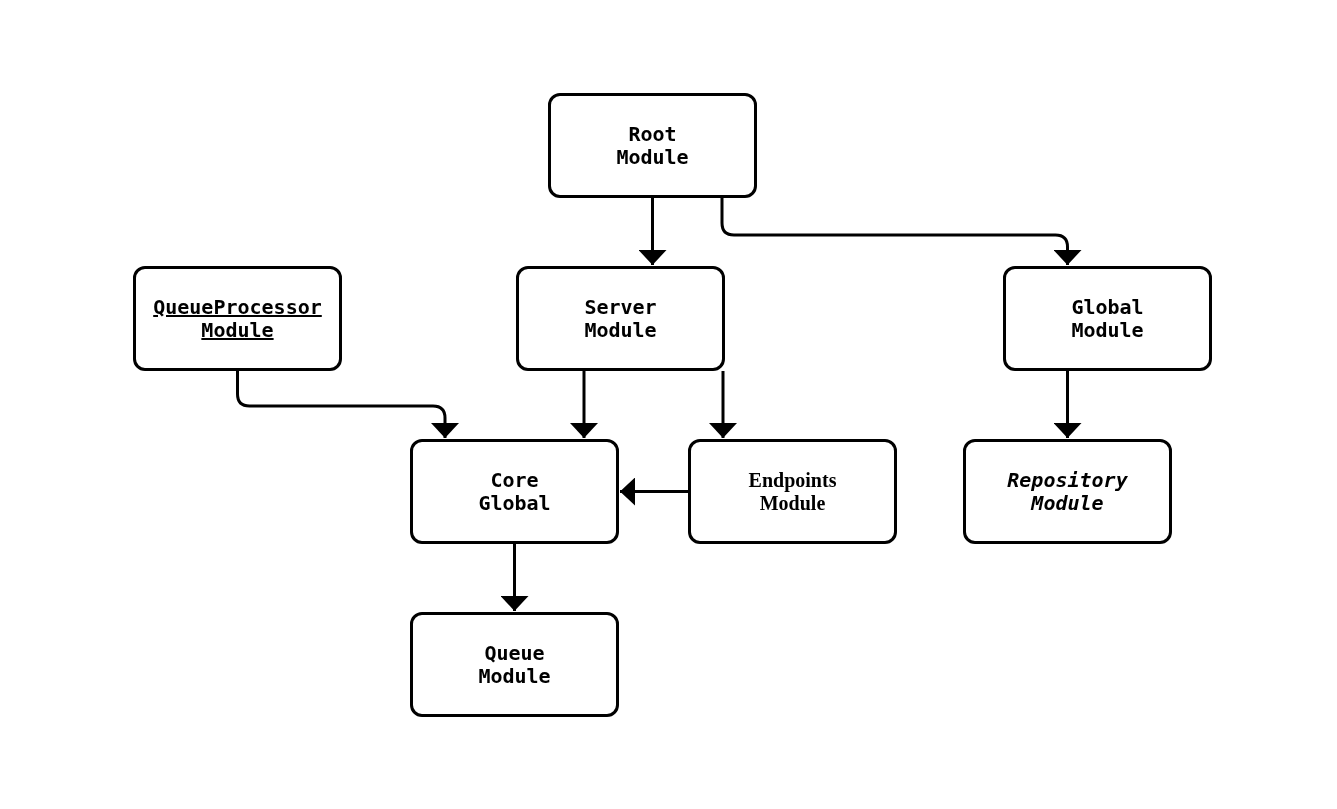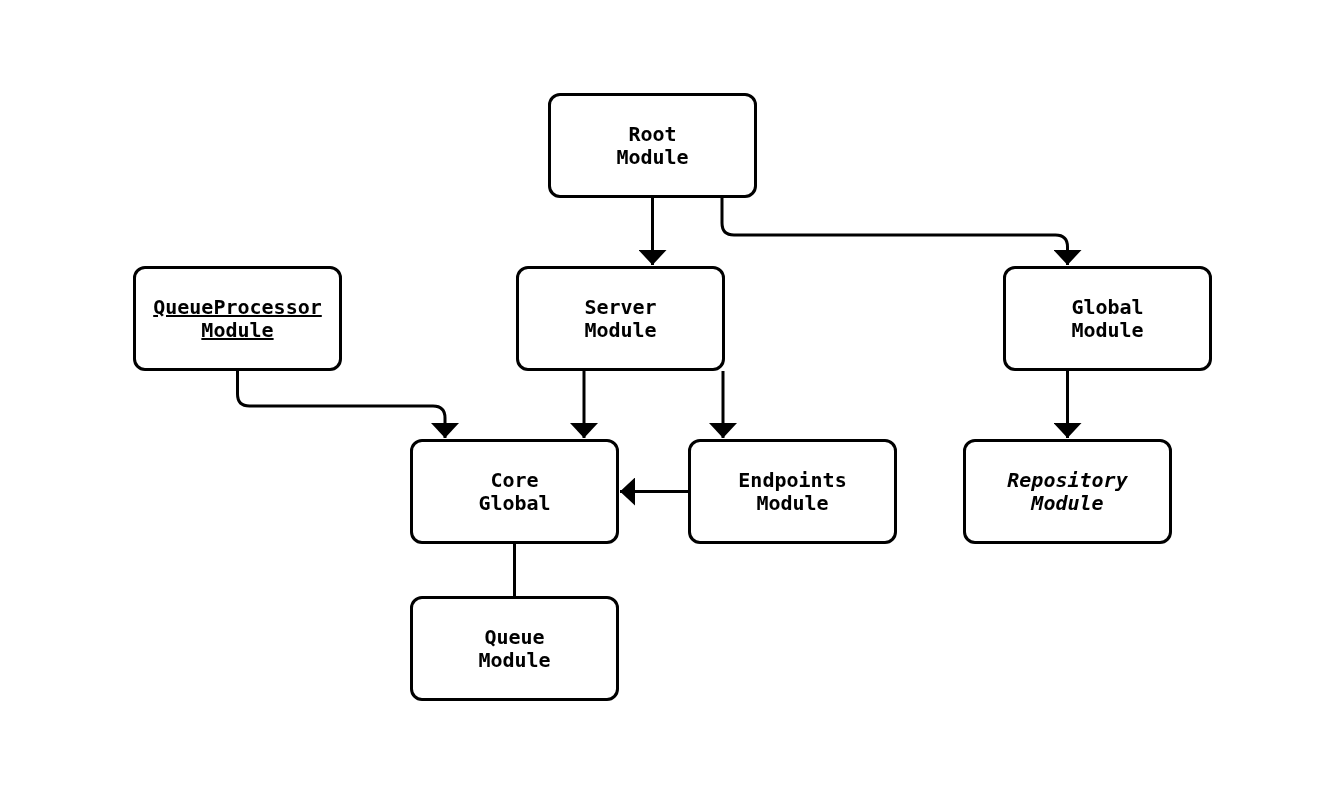--- a/index.html
+++ b/index.html
@@ -49,7 +49,7 @@
   .pos-server        { left: 516px; top: 266px; }
   .pos-global        { left: 1003px; top: 266px; }
   .pos-core          { left: 410px; top: 439px; }
-  .pos-endpoints     { left: 688px; top: 439px; }
+  .pos-endpoints     { left: 688px; top: 439px; font-family: Liberation Serif, serif; }
   .pos-repository    { left: 963px; top: 439px; font-style: italic; }
   .pos-queue         { left: 410px; top: 596px; }
 </style>

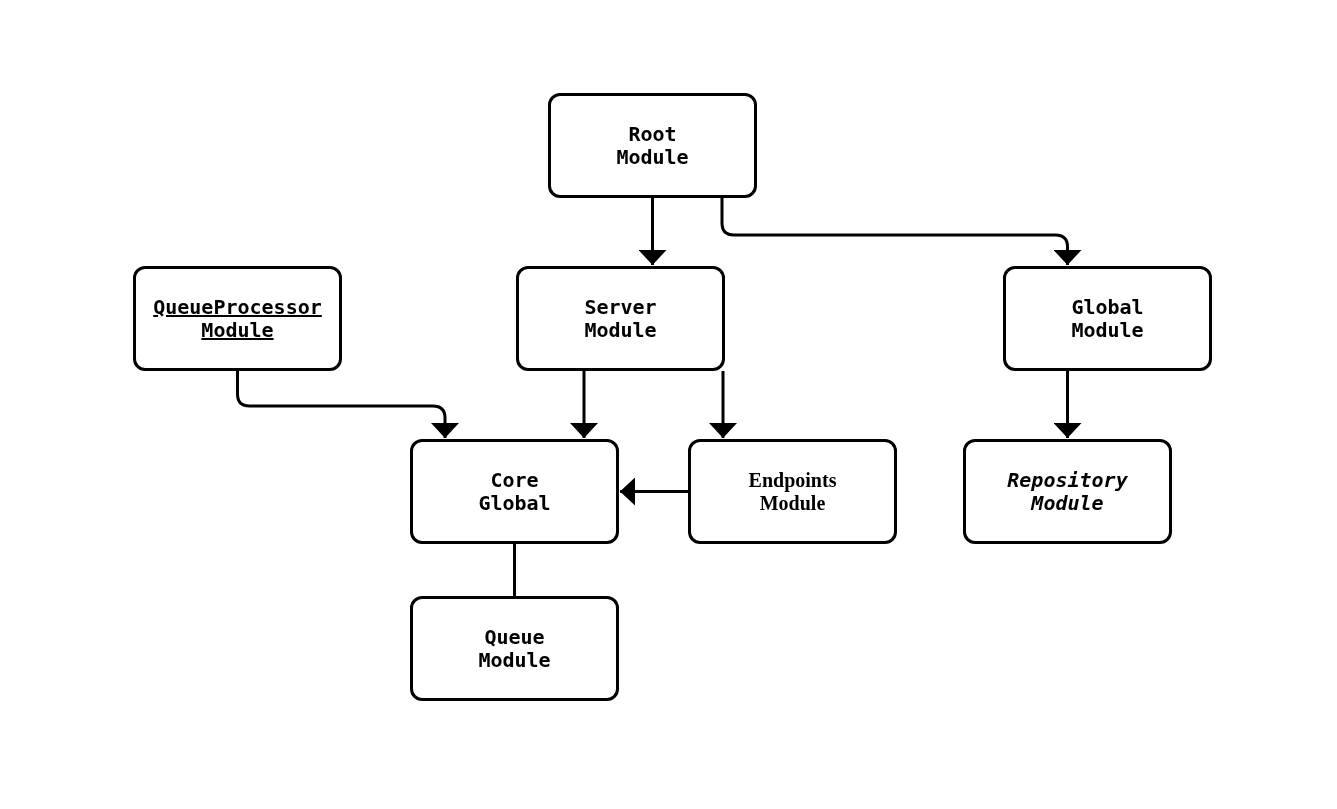--- a/index.html
+++ b/index.html
@@ -51,7 +51,7 @@
   .pos-core          { left: 410px; top: 439px; }
   .pos-endpoints     { left: 688px; top: 439px; font-family: Liberation Serif, serif; }
   .pos-repository    { left: 963px; top: 439px; font-style: italic; }
-  .pos-queue         { left: 410px; top: 596px; }
+  .pos-queue         { left: 410px; top: 612px; }
 </style>
 </head>
 <body>

